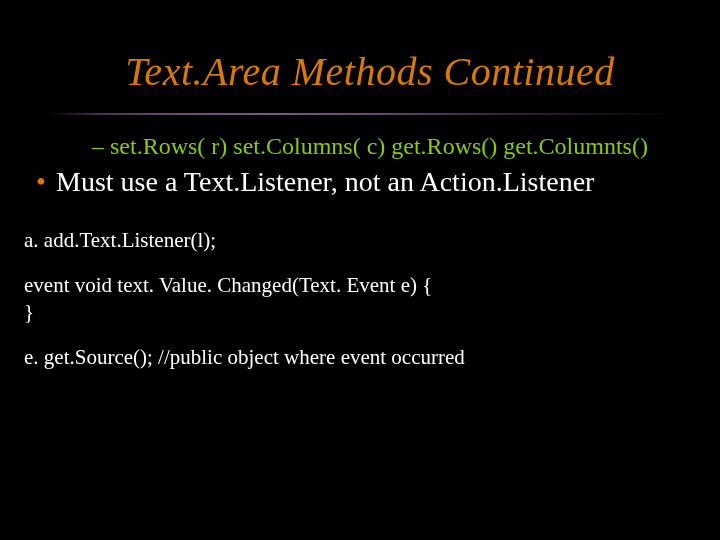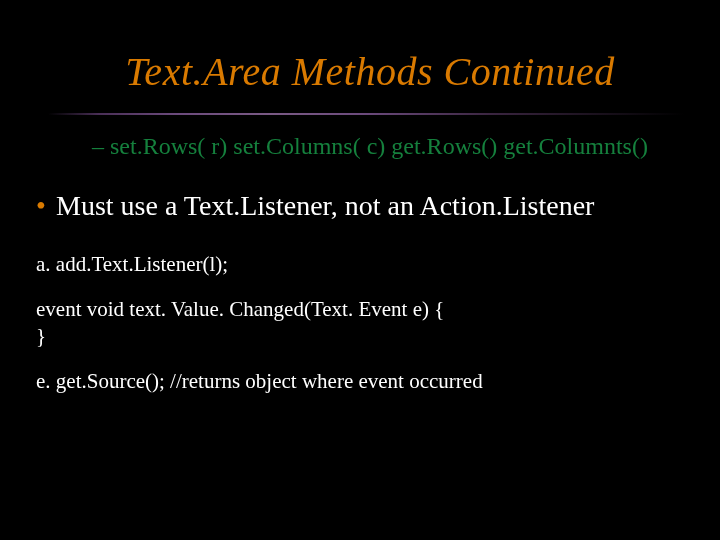--- a/index.html
+++ b/index.html
@@ -46,7 +46,7 @@
       rgba(0,0,0,0) 100%);
   }
   .sub {
-    color: #15803d;
+    color: #84cc16;
     font-size: 24px;
     line-height: 1.25;
     padding-left: 92px;

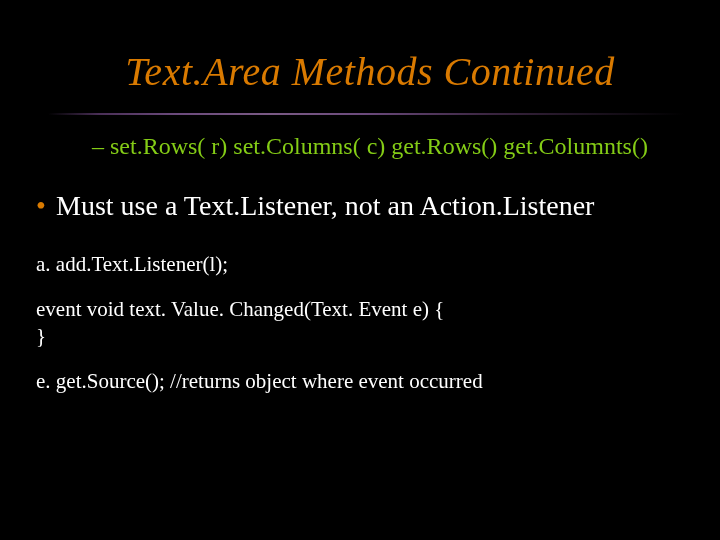--- a/index.html
+++ b/index.html
@@ -62,7 +62,7 @@
     color: #ffffff;
     font-size: 28px;
     line-height: 1.2;
-    margin-top: 28px;
+    margin-top: 4px;
     padding-left: 36px;
     padding-right: 20px;
   }

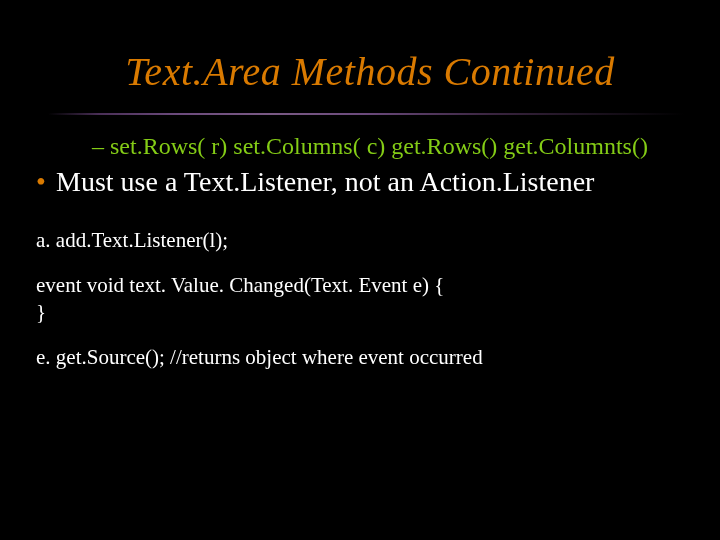--- a/index.html
+++ b/index.html
@@ -75,7 +75,7 @@
     color: #ffffff;
     font-size: 21px;
     line-height: 1.3;
-    padding-left: 36px;
+    padding-left: 24px;
     padding-right: 20px;
     margin-top: 28px;
     font-family: Georgia, 'Times New Roman', Times, serif;

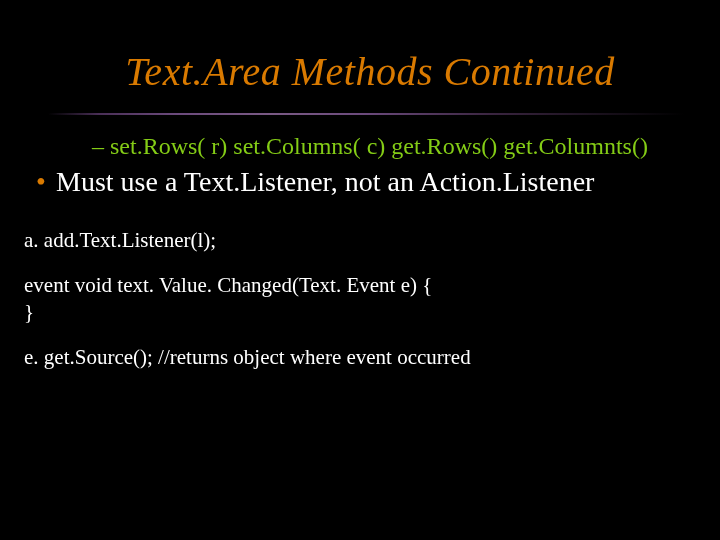--- a/index.html
+++ b/index.html
@@ -112,7 +112,7 @@
     <span>}</span>
   </div>
 
-  <div class="code-block gap">e. get.Source(); //returns object where event occurred</div>
+  <div class="code-block gap">e. get.Source(); //public object where event occurred</div>
 
 </div>
 

